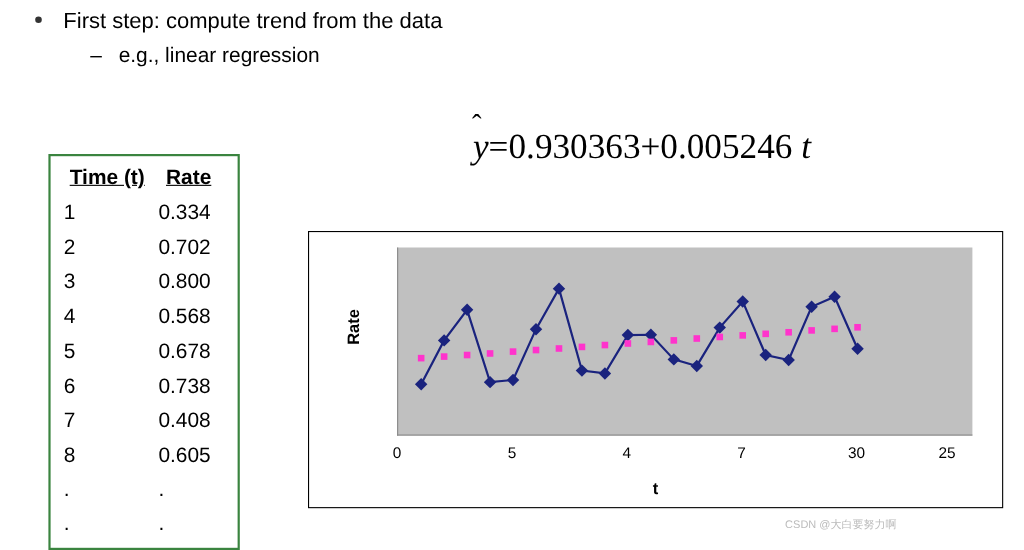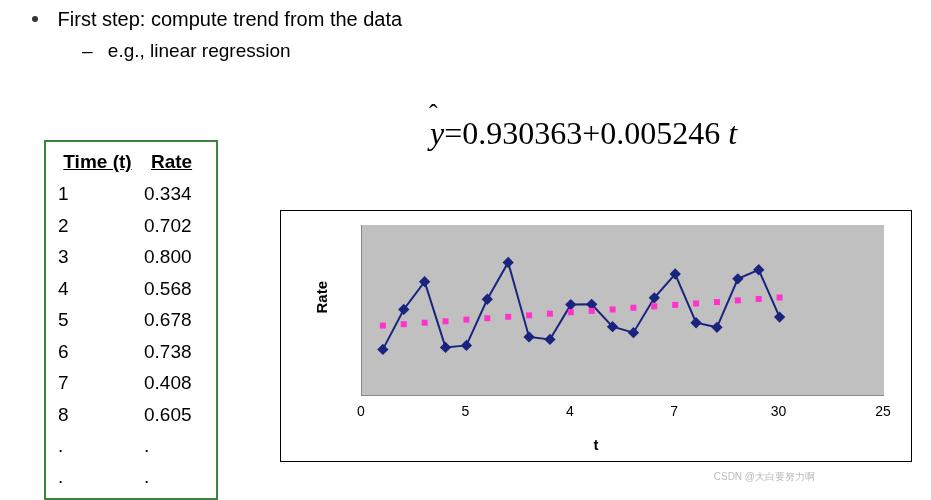--- a/index.html
+++ b/index.html
@@ -147,7 +147,7 @@
         <div class="xtick" style="left: 288.8px;">4</div>
         <div class="xtick" style="left: 393.2px;">7</div>
         <div class="xtick" style="left: 497.6px;">30</div>
-        <div class="xtick" style="left: 602px;">25</div>
+        <div class="xtick" style="left: 580px;">25</div>
       </div>
   <div class="xlabel">t</div>
 </div>

